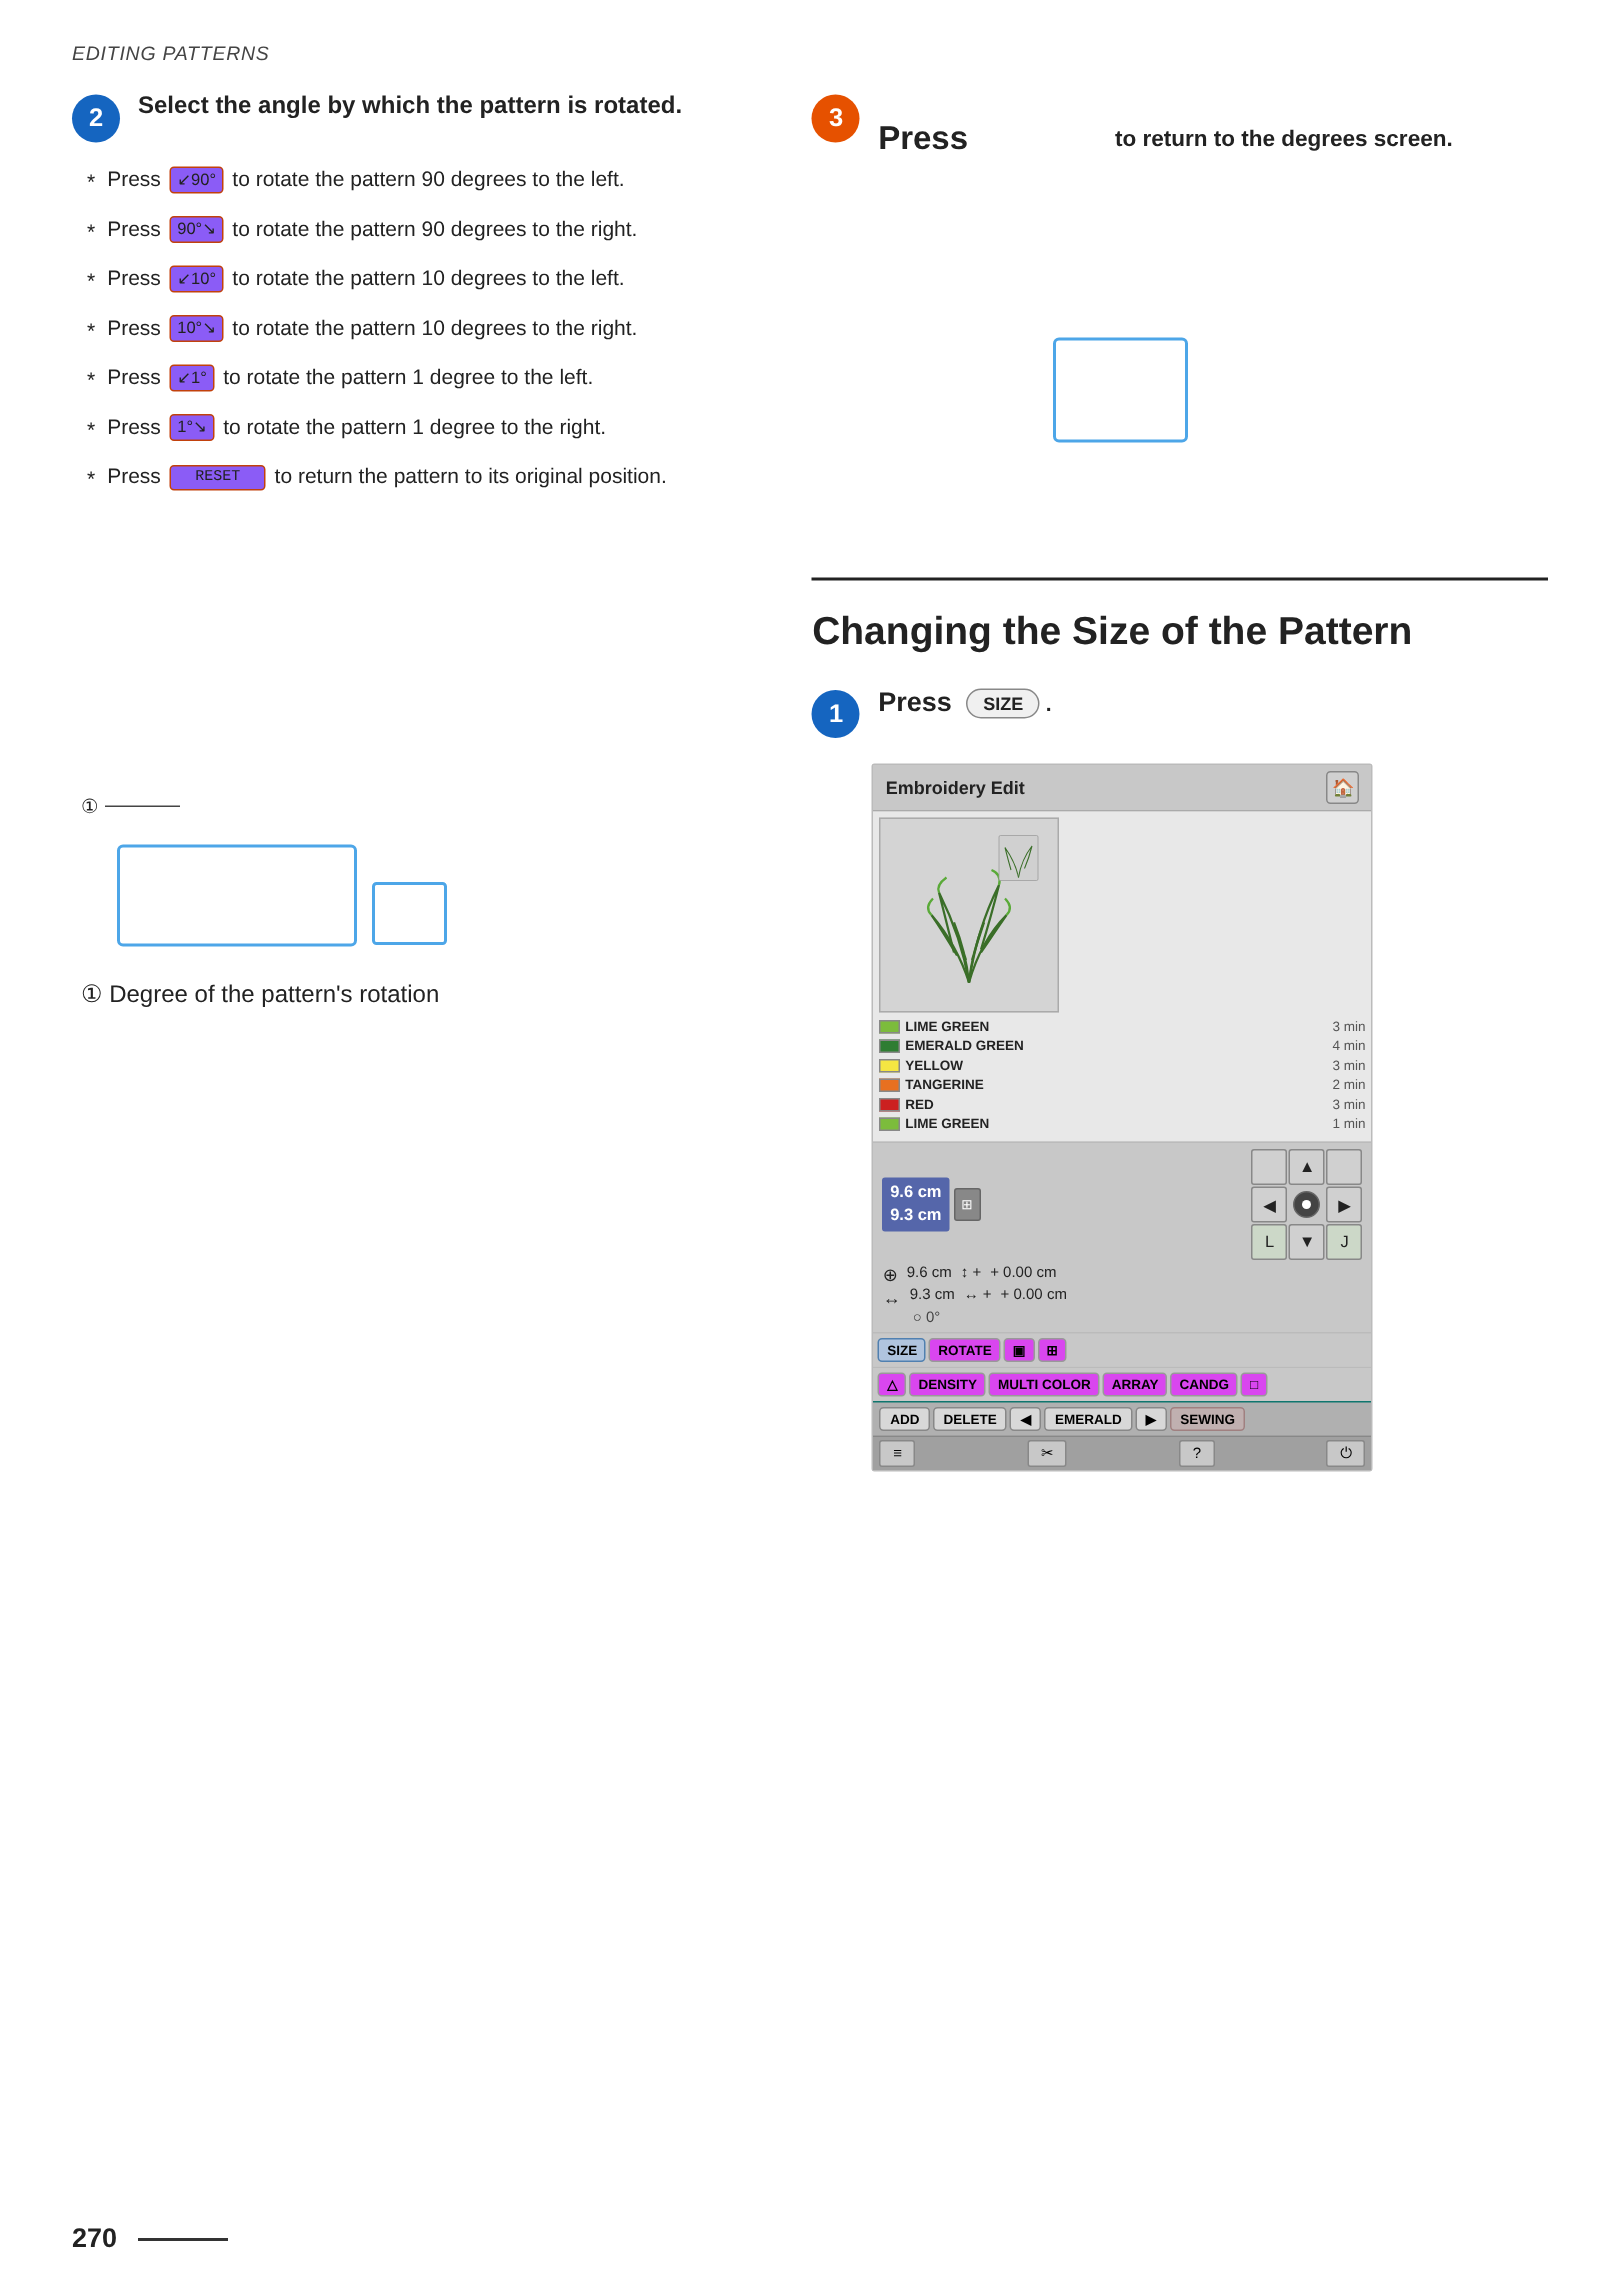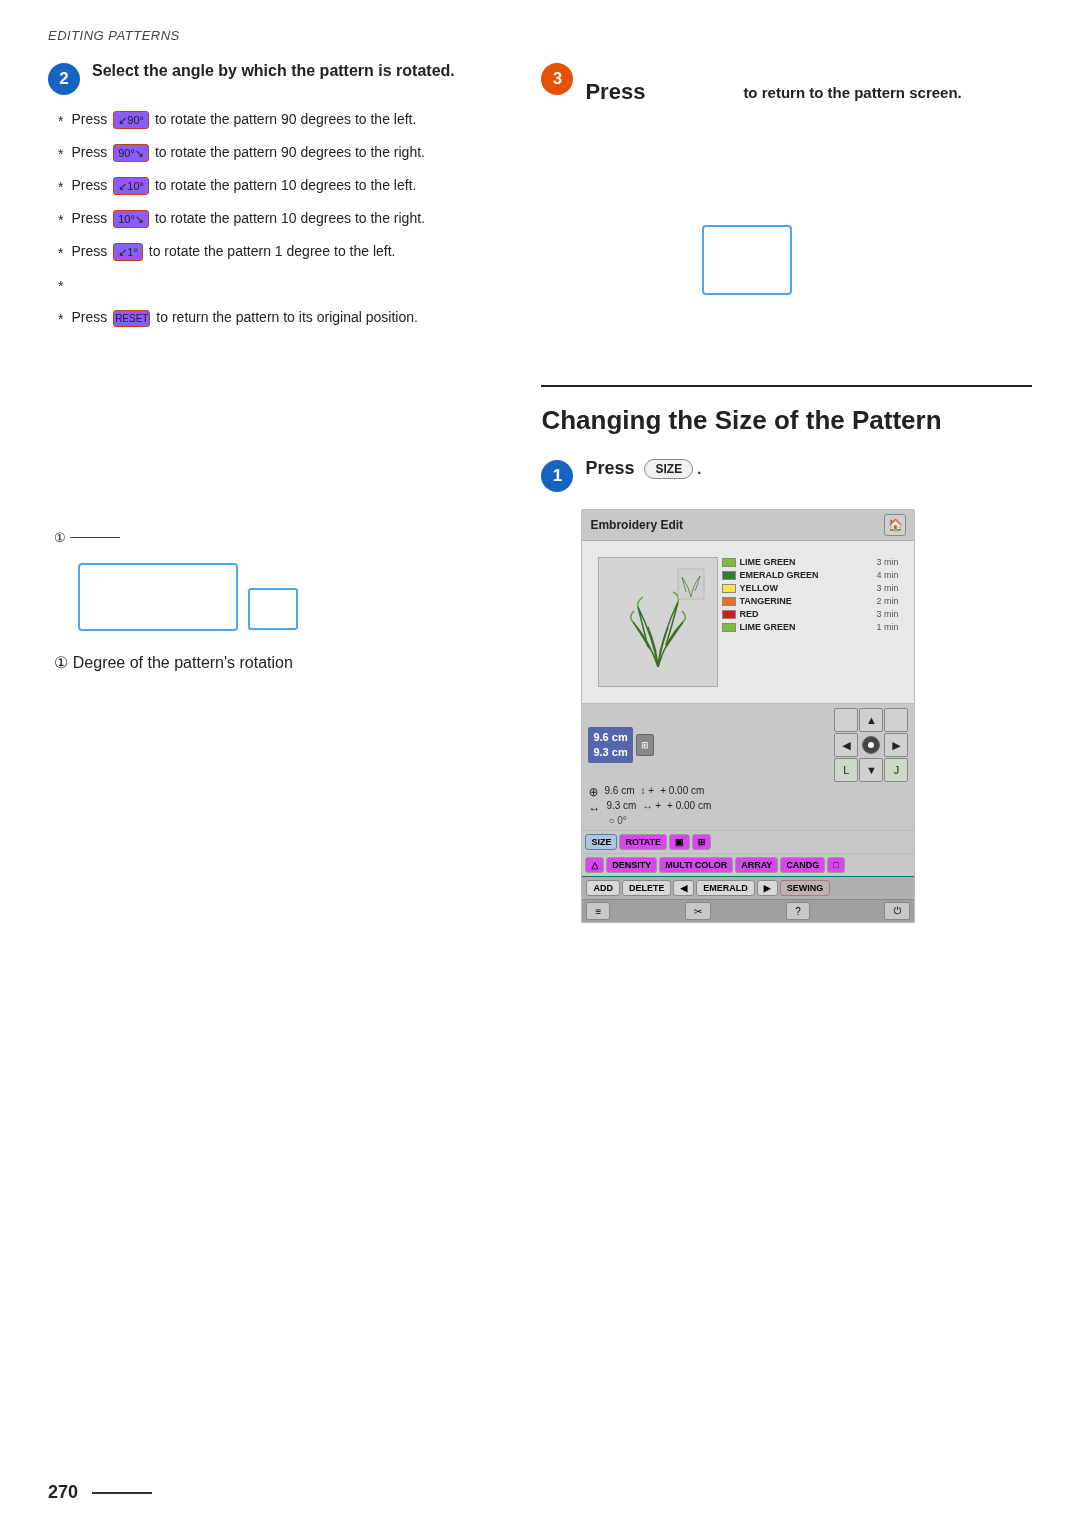--- a/index.html
+++ b/index.html
@@ -437,7 +437,7 @@
         <div class="step-circle orange">3</div>
         <div class="step3-line">
           <span class="step3-press">Press</span>
-          <span style="font-size:15px; font-weight:bold; margin-left: 80px;">to return to the pattern screen.</span>
+          <span style="font-size:15px; font-weight:bold; margin-left: 80px;">to return to the degrees screen.</span>
         </div>
       </div>
 

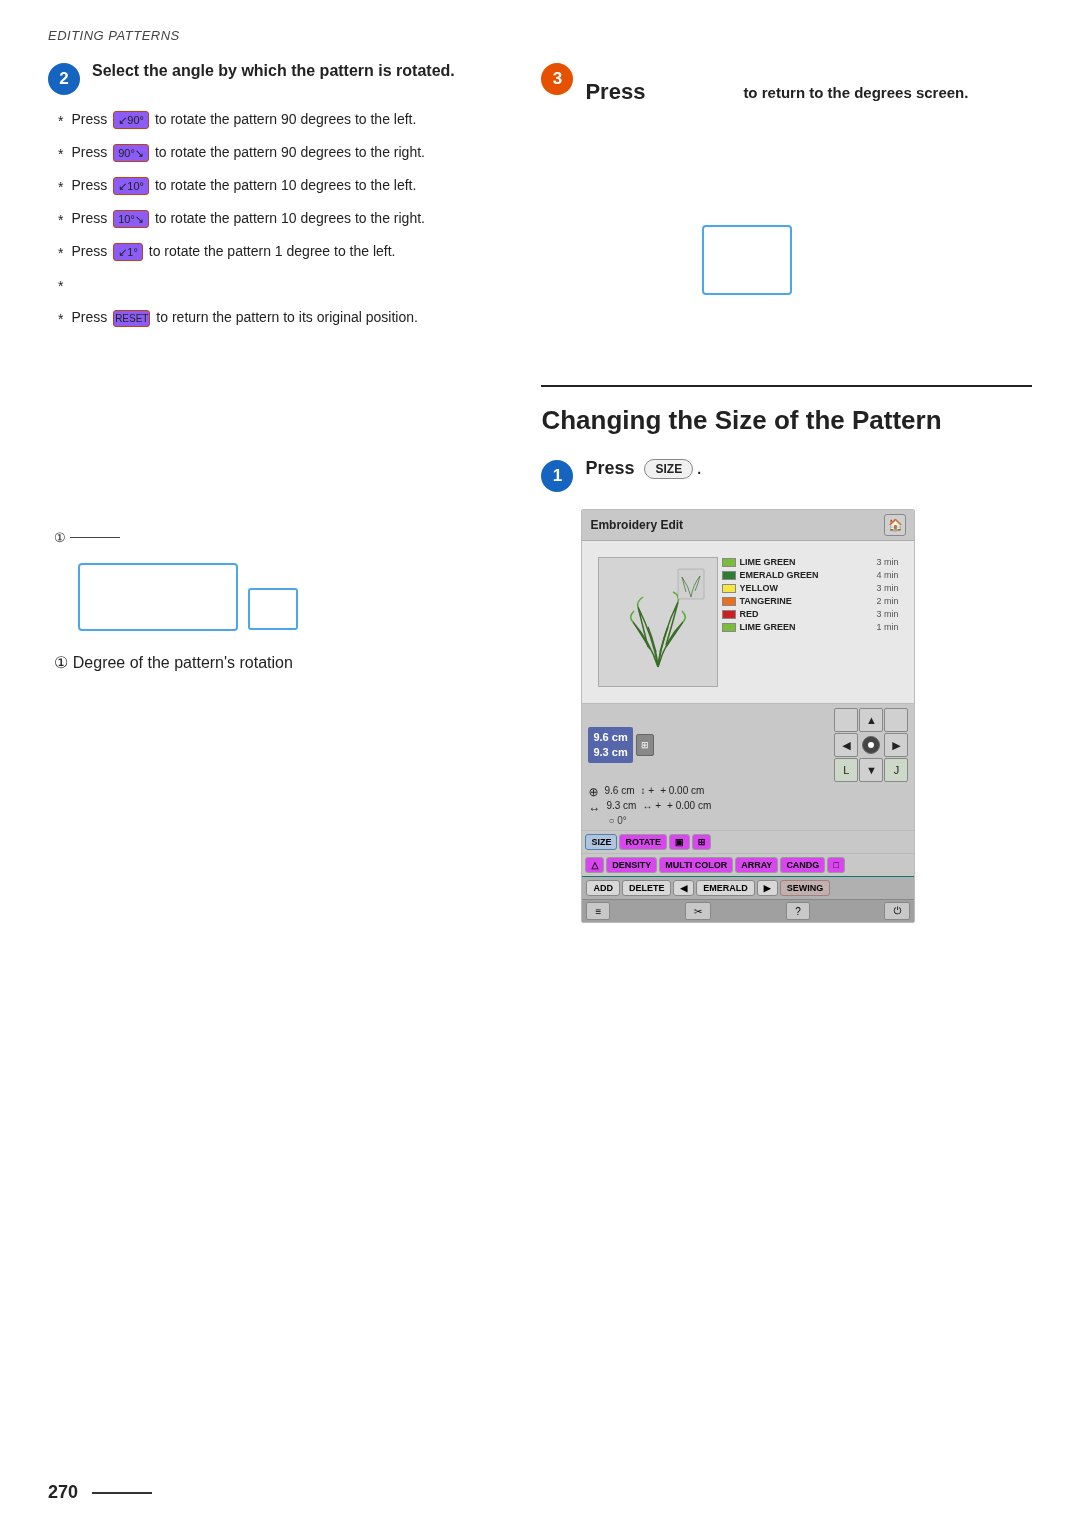--- a/index.html
+++ b/index.html
@@ -409,6 +409,9 @@
         </li>
         <li>
           <span class="star">*</span>
+          <span class="text-content">
+            Press <span class="inline-btn">1°↘</span> to rotate the pattern 1 degree to the right.
+          </span>
         </li>
         <li>
           <span class="star">*</span>

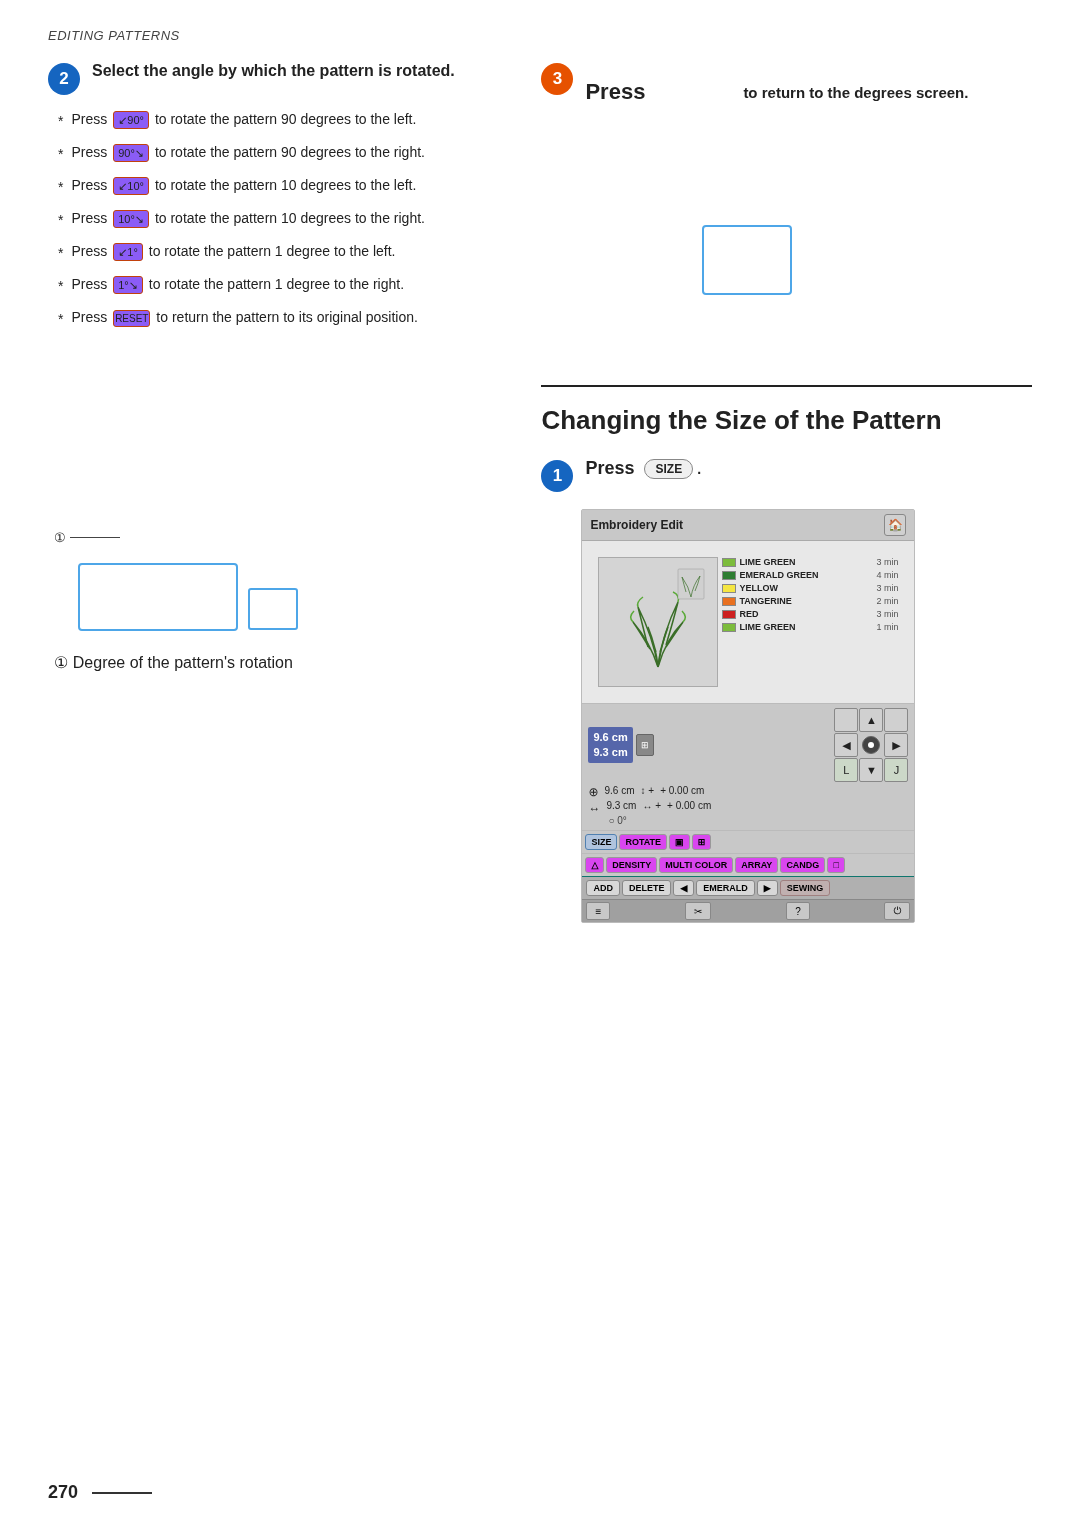--- a/index.html
+++ b/index.html
@@ -101,7 +101,8 @@
     }
     .inline-btn.reset-btn {
       font-size: 10px;
-      padding: 1px 1px;
+      padding: 1px 16px;
+      font-family: Liberation Mono, monospace;
     }
     .step3-line {
       display: flex;

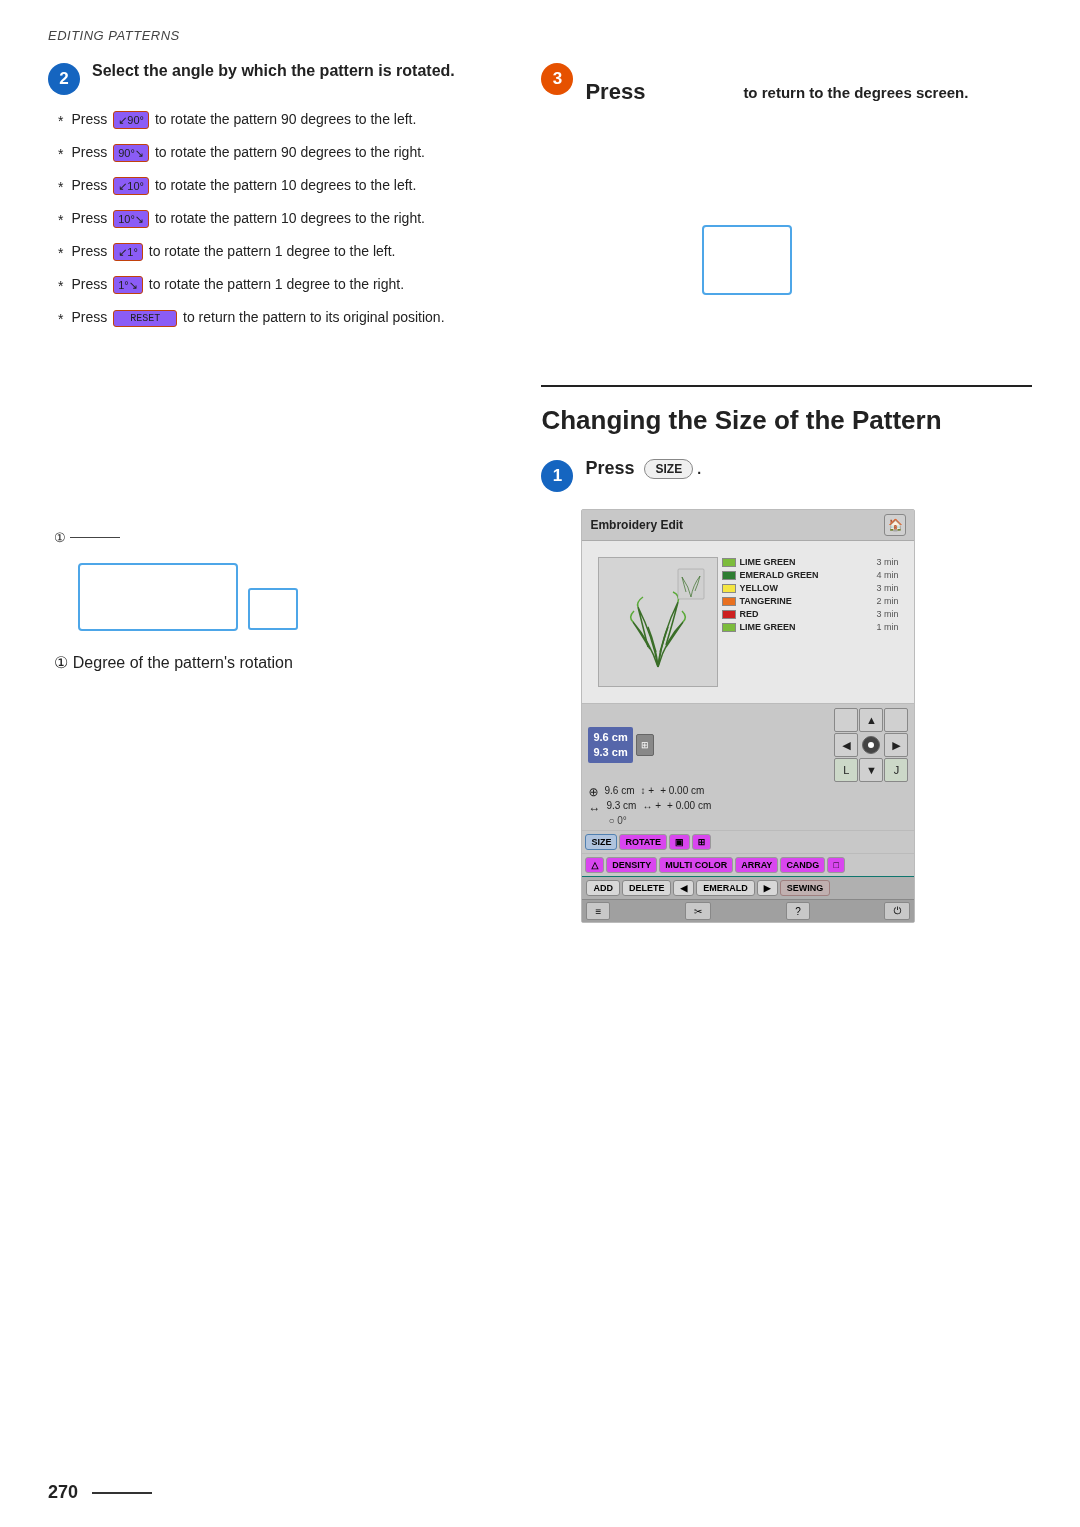--- a/index.html
+++ b/index.html
@@ -225,8 +225,9 @@
     .emb-panel-body {
       display: flex;
       background: #e8e8e8;
-      padding: 16px;
+      padding: 4px;
       gap: 4px;
+      flex-direction: column;
     }
     .emb-preview {
       width: 120px;

